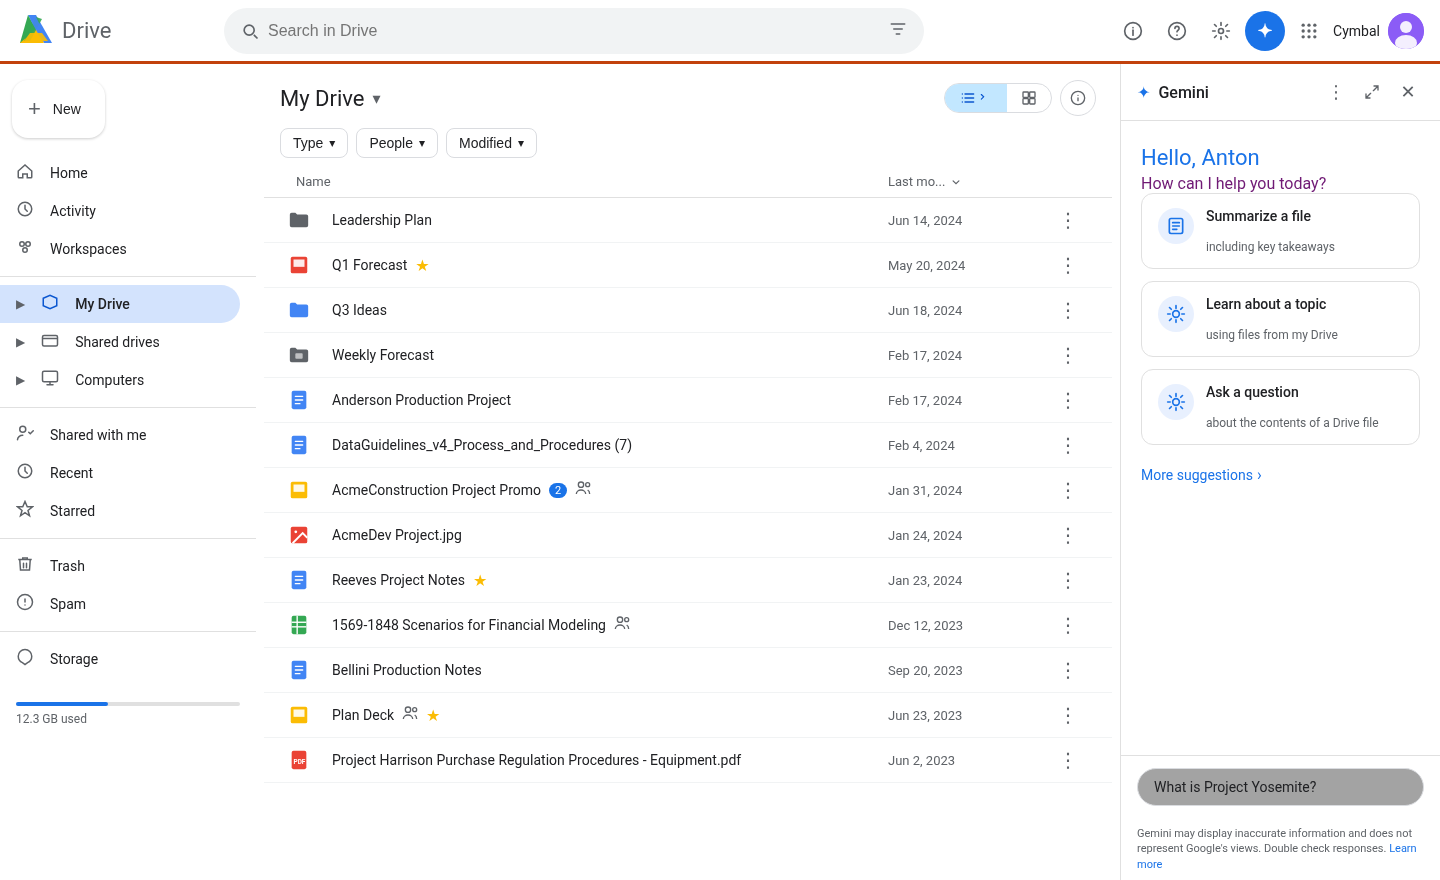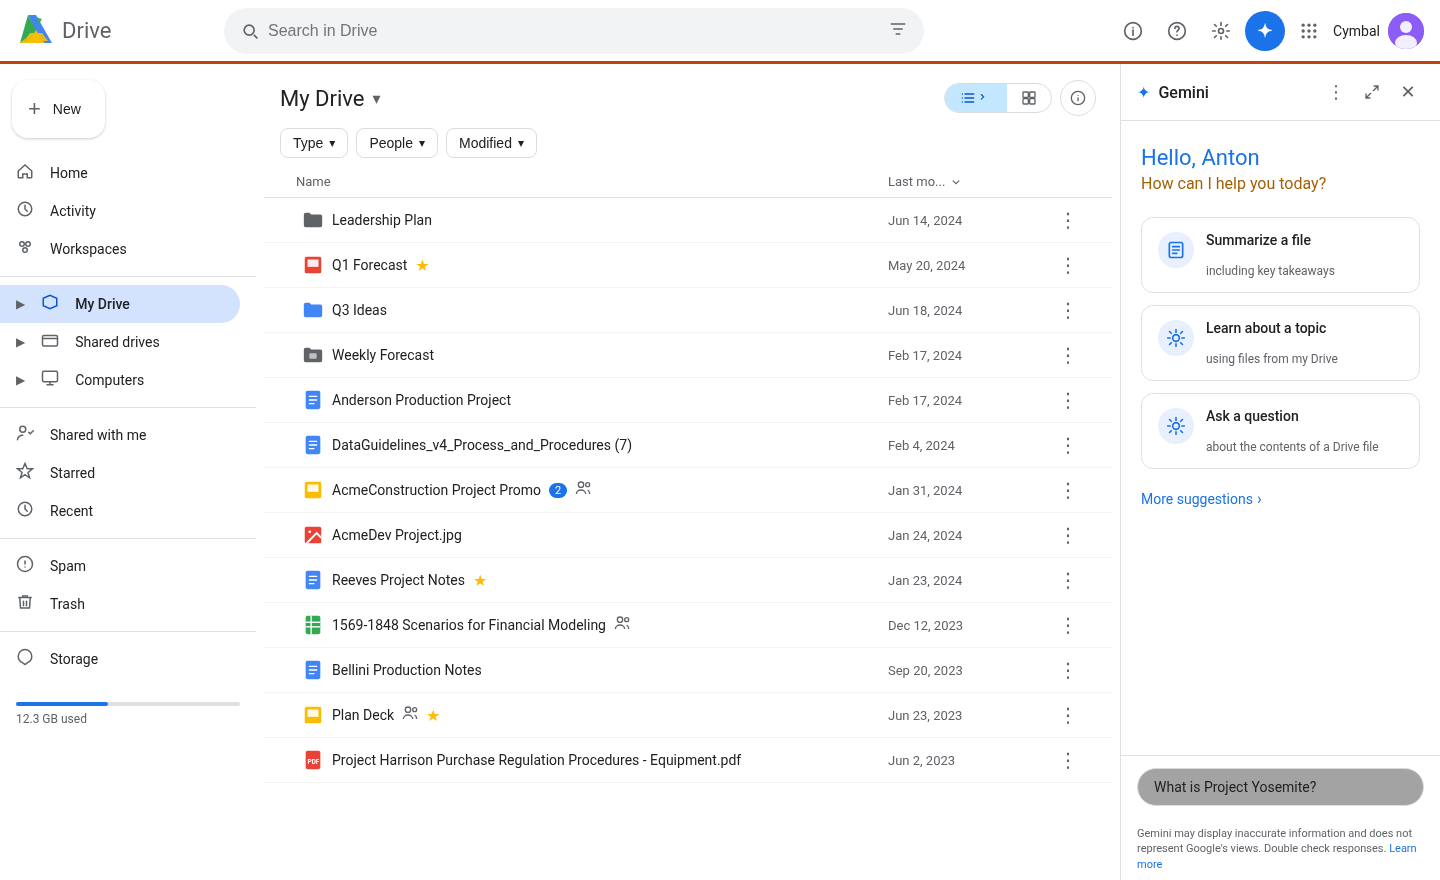--- a/index.html
+++ b/index.html
@@ -79,7 +79,7 @@
     .gemini-hdr-btn { border: none; background: transparent; cursor: pointer; color: #5f6368; font-size: 18px; width: 32px; height: 32px; border-radius: 50%; display: flex; align-items: center; justify-content: center; }
     .gemini-body { flex: 1; padding: 24px 20px 16px 20px; overflow-y: auto; }
     .gemini-greeting { color: #1a73e8; font-size: 22px; font-weight: 400; margin-bottom: 4px; }
-    .gemini-subtext { font-size: 16px; color: #a16207; margin-bottom: 24px; }
+    .gemini-subtext { font-size: 16px; color: #701a75; }
     .suggestion-card { display: flex; align-items: flex-start; gap: 12px; border: 1px solid #e0e0e0; border-radius: 12px; padding: 14px 16px; margin-bottom: 12px; cursor: pointer; background: #fff; }
     .sug-icon { width: 36px; height: 36px; border-radius: 50%; background: #e8f0fe; display: flex; align-items: center; justify-content: center; font-size: 18px; flex-shrink: 0; }
     .sug-text { display: flex; flex-direction: column; }

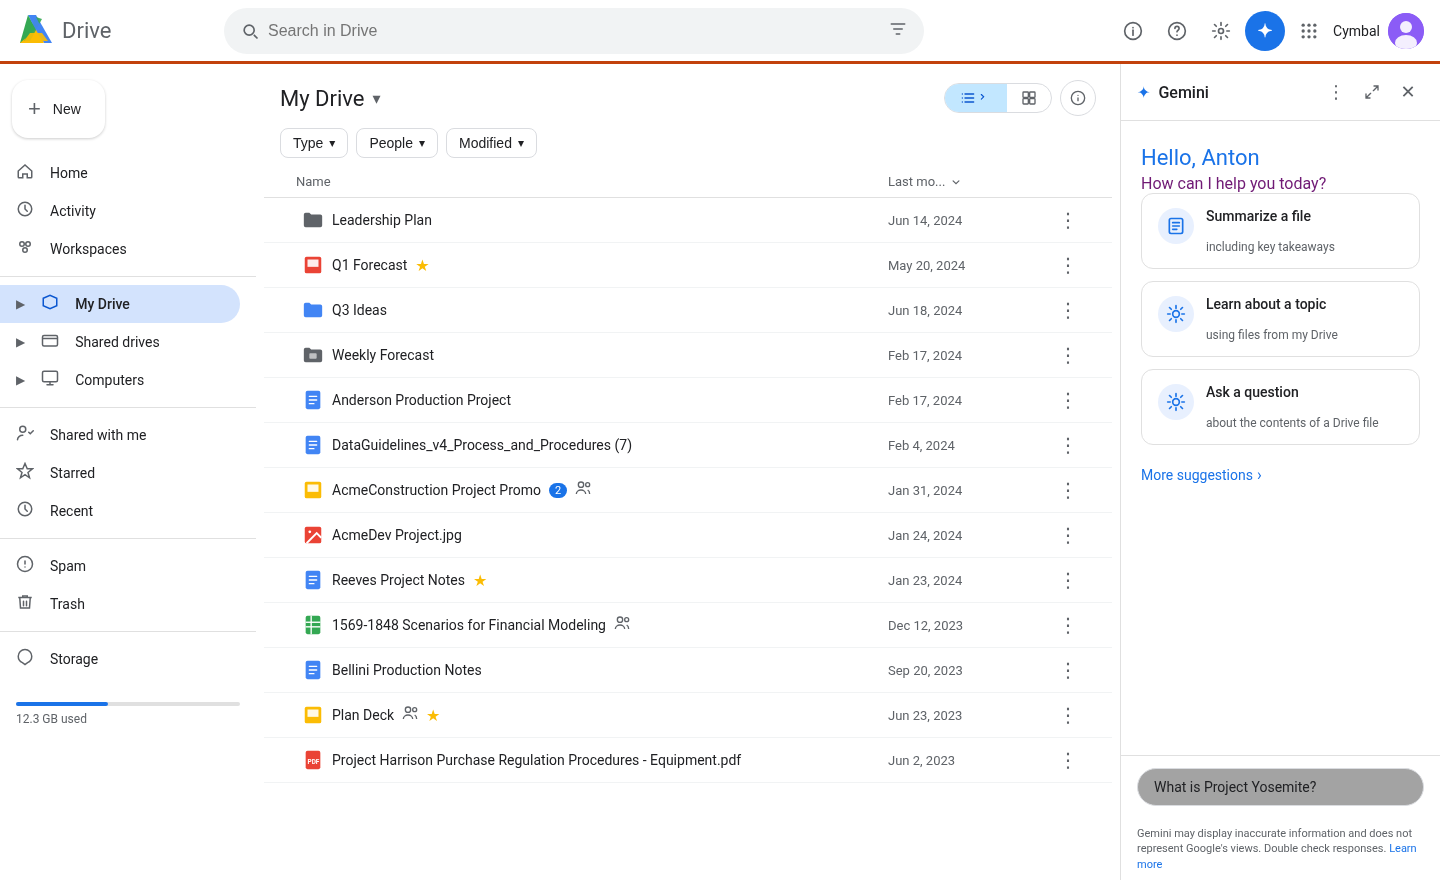--- a/index.html
+++ b/index.html
@@ -263,20 +263,20 @@
     <div class="sidebar-item">
       <span class="si-icon">
         <svg width="18" height="18" viewBox="0 0 24 24" fill="none">
-            <polygon points="12,2 15,9 22,9 16,14 18,21 12,17 6,21 8,14 2,9 9,9" stroke="#5f6368" stroke-width="2"></polygon>
-          </svg>
-      </span>
-      <span>Starred</span>
-    </div>
-
-    <div class="sidebar-item">
-      <span class="si-icon">
-        <svg width="18" height="18" viewBox="0 0 24 24" fill="none">
             <circle cx="12" cy="12" r="9" stroke="#5f6368" stroke-width="2"></circle>
             <path d="M12 7v5l3 3" stroke="#5f6368" stroke-width="2" stroke-linecap="round"></path>
           </svg>
       </span>
       <span>Recent</span>
+    </div>
+
+    <div class="sidebar-item">
+      <span class="si-icon">
+        <svg width="18" height="18" viewBox="0 0 24 24" fill="none">
+            <polygon points="12,2 15,9 22,9 16,14 18,21 12,17 6,21 8,14 2,9 9,9" stroke="#5f6368" stroke-width="2"></polygon>
+          </svg>
+      </span>
+      <span>Starred</span>
     </div>
 
     <div class="sidebar-divider"></div>

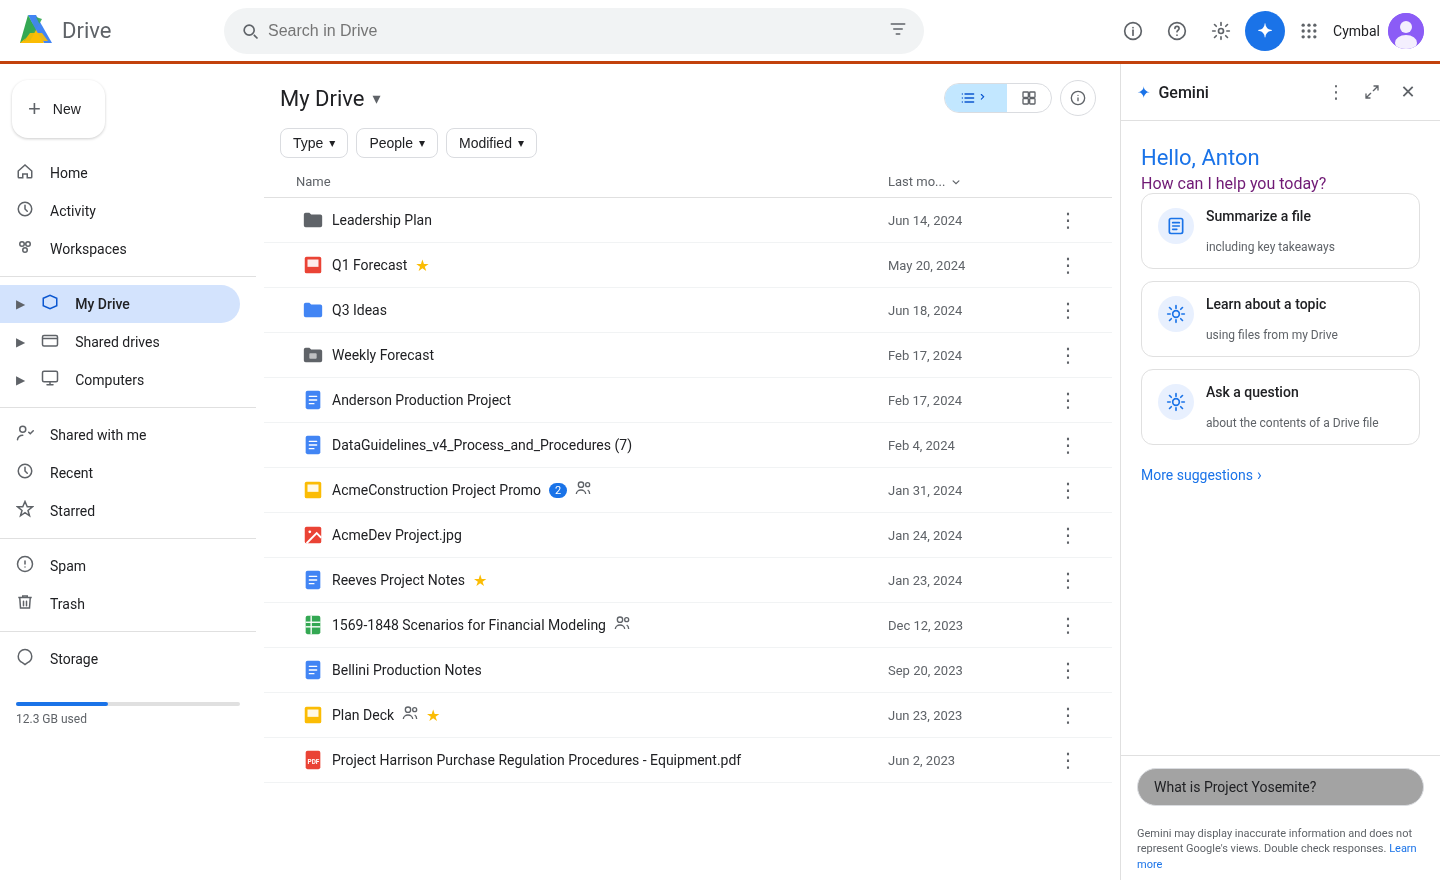--- a/index.html
+++ b/index.html
@@ -284,16 +284,6 @@
     <div class="sidebar-item">
       <span class="si-icon">
         <svg width="18" height="18" viewBox="0 0 24 24" fill="none">
-            <circle cx="12" cy="12" r="10" stroke="#5f6368" stroke-width="2"></circle>
-            <path d="M12 8v4M12 16h.01" stroke="#5f6368" stroke-width="2" stroke-linecap="round"></path>
-          </svg>
-      </span>
-      <span>Spam</span>
-    </div>
-
-    <div class="sidebar-item">
-      <span class="si-icon">
-        <svg width="18" height="18" viewBox="0 0 24 24" fill="none">
             <polyline points="3,6 5,6 21,6" stroke="#5f6368" stroke-width="2"></polyline>
             <path d="M19 6l-1 14H6L5 6" stroke="#5f6368" stroke-width="2"></path>
             <path d="M10 11v6M14 11v6" stroke="#5f6368" stroke-width="2" stroke-linecap="round"></path>
@@ -301,6 +291,16 @@
           </svg>
       </span>
       <span>Trash</span>
+    </div>
+
+    <div class="sidebar-item">
+      <span class="si-icon">
+        <svg width="18" height="18" viewBox="0 0 24 24" fill="none">
+            <circle cx="12" cy="12" r="10" stroke="#5f6368" stroke-width="2"></circle>
+            <path d="M12 8v4M12 16h.01" stroke="#5f6368" stroke-width="2" stroke-linecap="round"></path>
+          </svg>
+      </span>
+      <span>Spam</span>
     </div>
 
     <div class="sidebar-divider"></div>

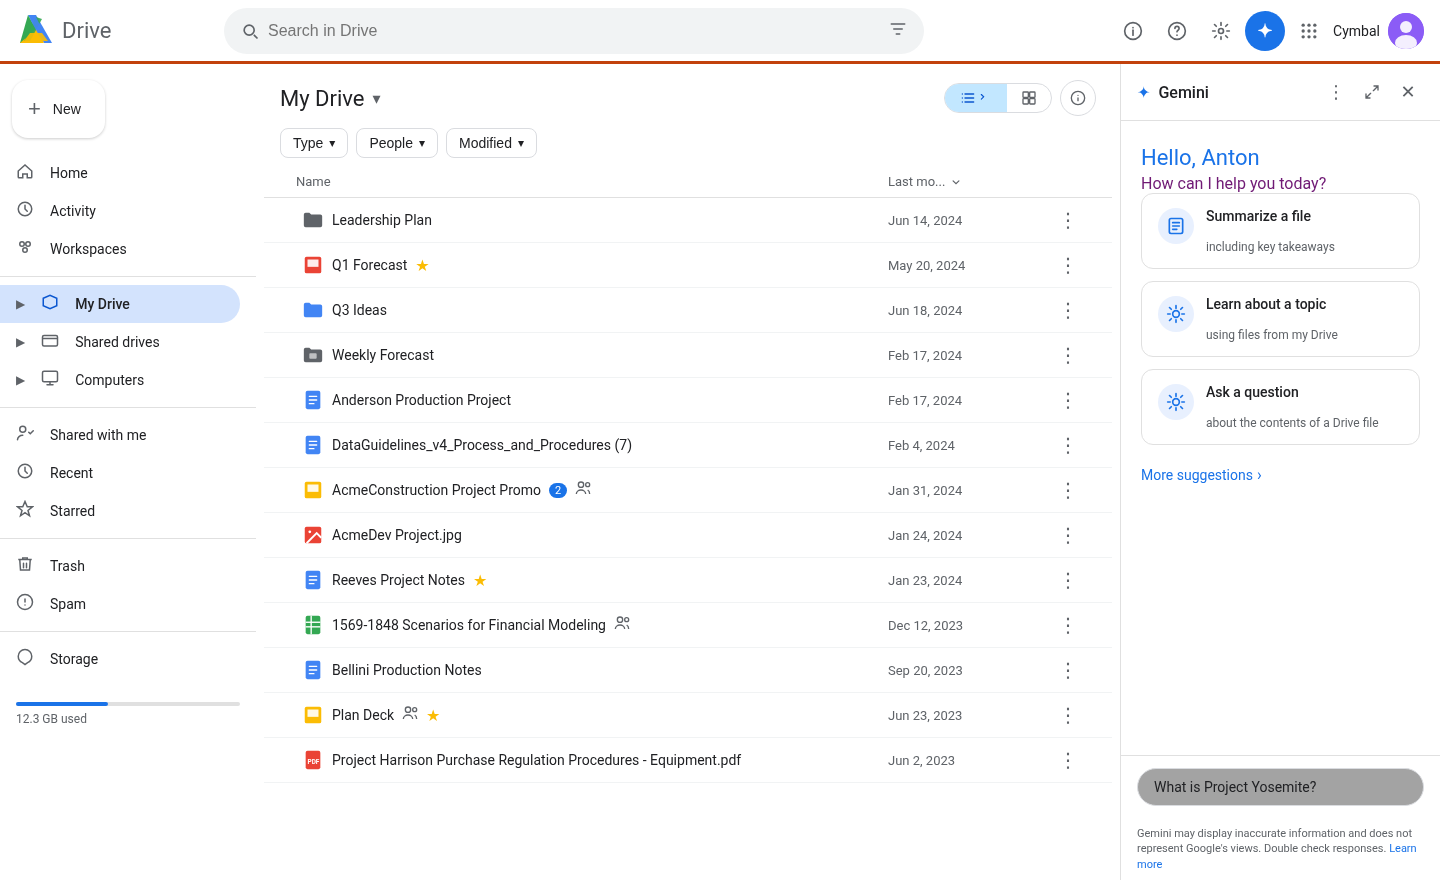--- a/index.html
+++ b/index.html
@@ -60,7 +60,7 @@
     .col-date { width: 160px; text-align: left; }
     .col-menu { width: 40px; }
     .file-row { display: flex; align-items: center; padding: 6px 24px; border-bottom: 1px solid #f1f3f4; cursor: pointer; }
-    .file-icon { width: 36px; flex-shrink: 0; display: flex; align-items: center; justify-content: flex-end; }
+    .file-icon { width: 36px; flex-shrink: 0; display: flex; align-items: center; justify-content: flex-start; }
     .file-name-area { flex: 1; display: flex; align-items: center; gap: 8px; padding-left: 8px; font-size: 14px; }
     .file-name { color: #202124; }
     .file-badge { background: #1a73e8; color: white; font-size: 11px; border-radius: 10px; padding: 1px 6px; }

